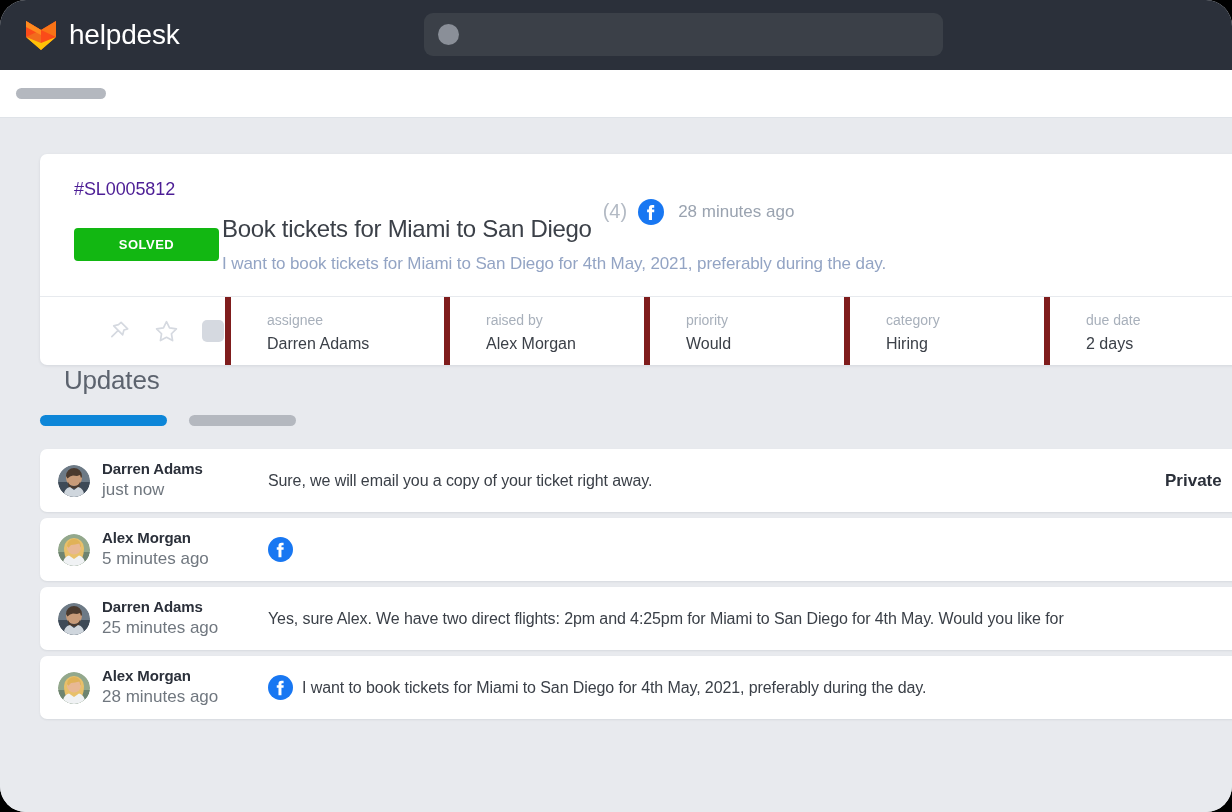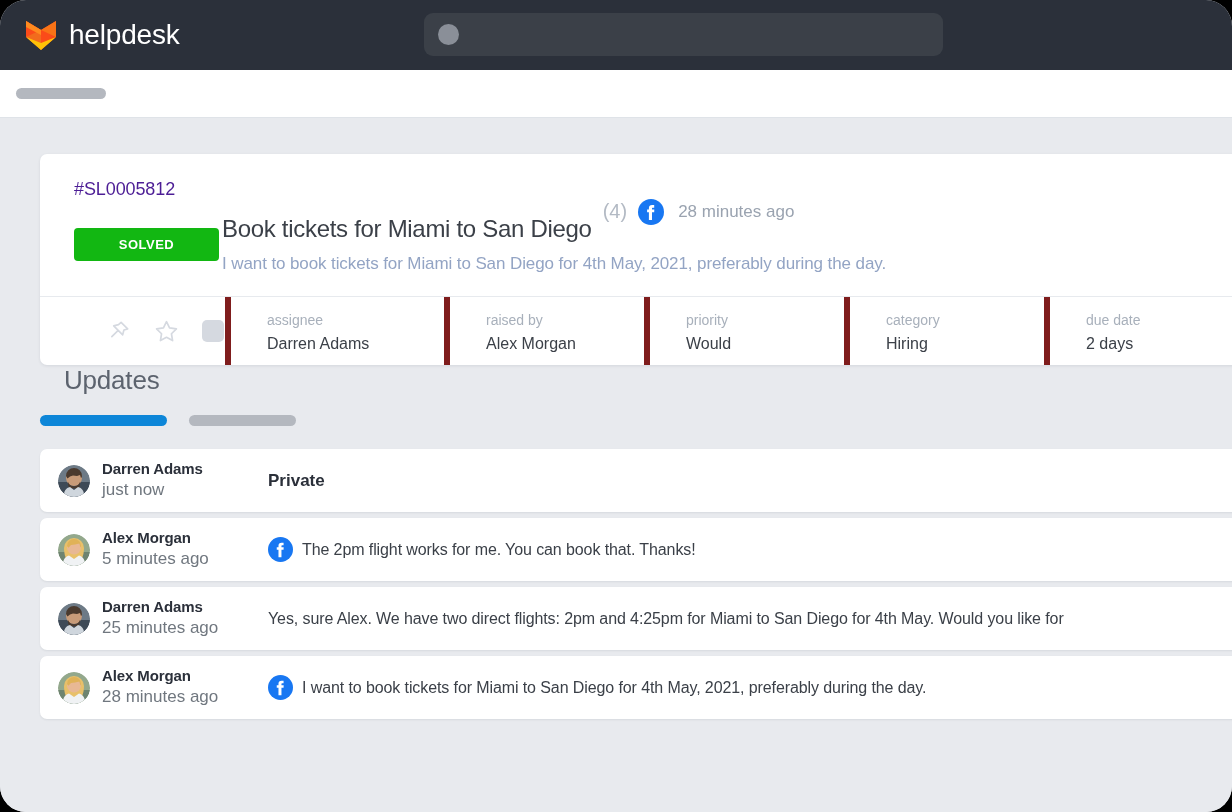--- a/index.html
+++ b/index.html
@@ -452,6 +452,9 @@
           <div class="msg-name">Darren Adams</div>
           <div class="msg-when">just now</div>
         </div>
+        <div class="msg-body">
+          <span class="msg-text">Sure, we will email you a copy of your ticket right away.</span>
+        </div>
         <div class="msg-private">Private</div>
       </div>
 

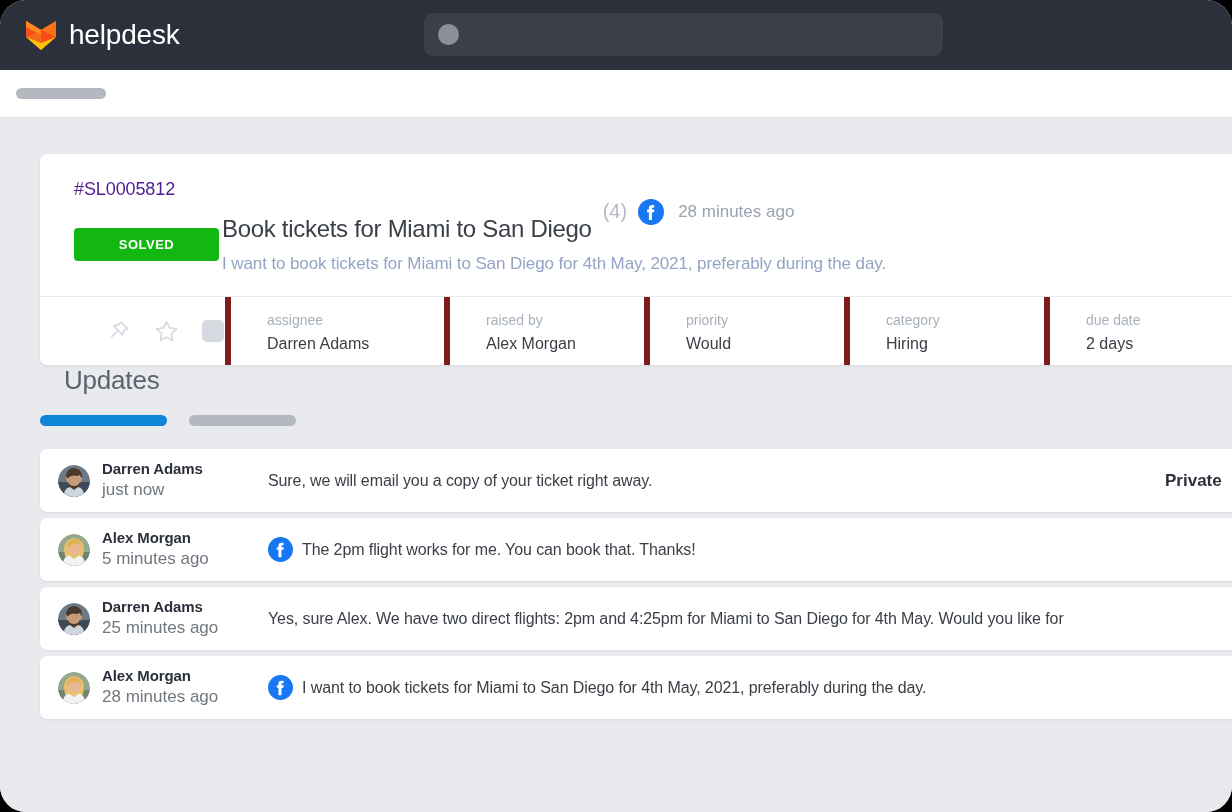--- a/index.html
+++ b/index.html
@@ -487,7 +487,6 @@
               <path d="M16.2 13.3h-2.2V21h-3.1v-7.7H9.1v-2.7h1.8V9.1c0-1.9 1.1-3.1 3.2-3.1h2.1v2.7h-1.3c-.7 0-.9.3-.9.9v1h2.3l-.1 2.7z" fill="#ffffff"></path>
             </svg>
           </span>
-          <span class="msg-text">The 2pm flight works for me. You can book that. Thanks!</span>
         </div>
       </div>
 

